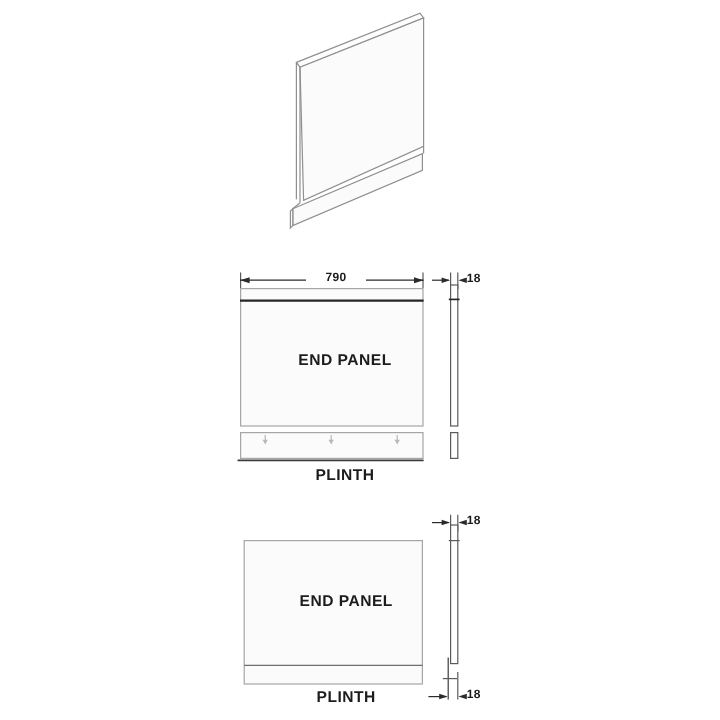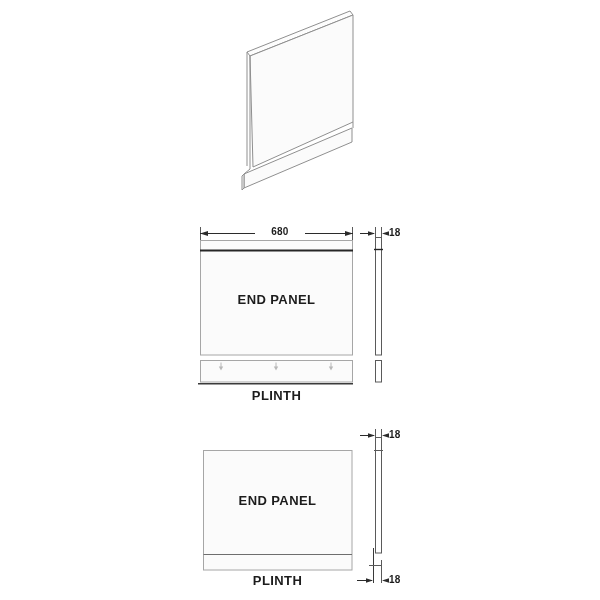--- a/index.html
+++ b/index.html
@@ -137,7 +137,7 @@
     </g>
   </svg>
 
-  <div class="lbl dim-lbl dim-680">680</div>
+  <div class="lbl dim-lbl dim-680">790</div>
   <div class="lbl dim-lbl d18-a">18</div>
 
   <div class="lbl panel-lbl ep-a">END PANEL</div>

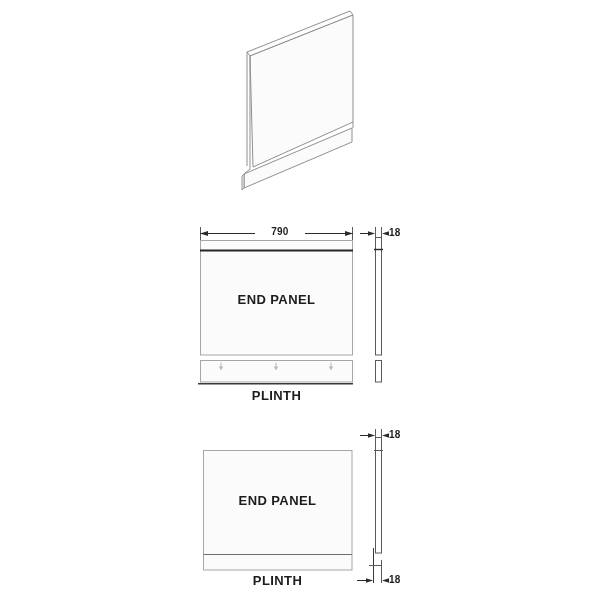--- a/index.html
+++ b/index.html
@@ -21,6 +21,7 @@
     font-size:13px;
     letter-spacing:0.4px;
     text-align:center;
+    margin-left:11px;
   }
   .dim-lbl{
     font-size:10px;

